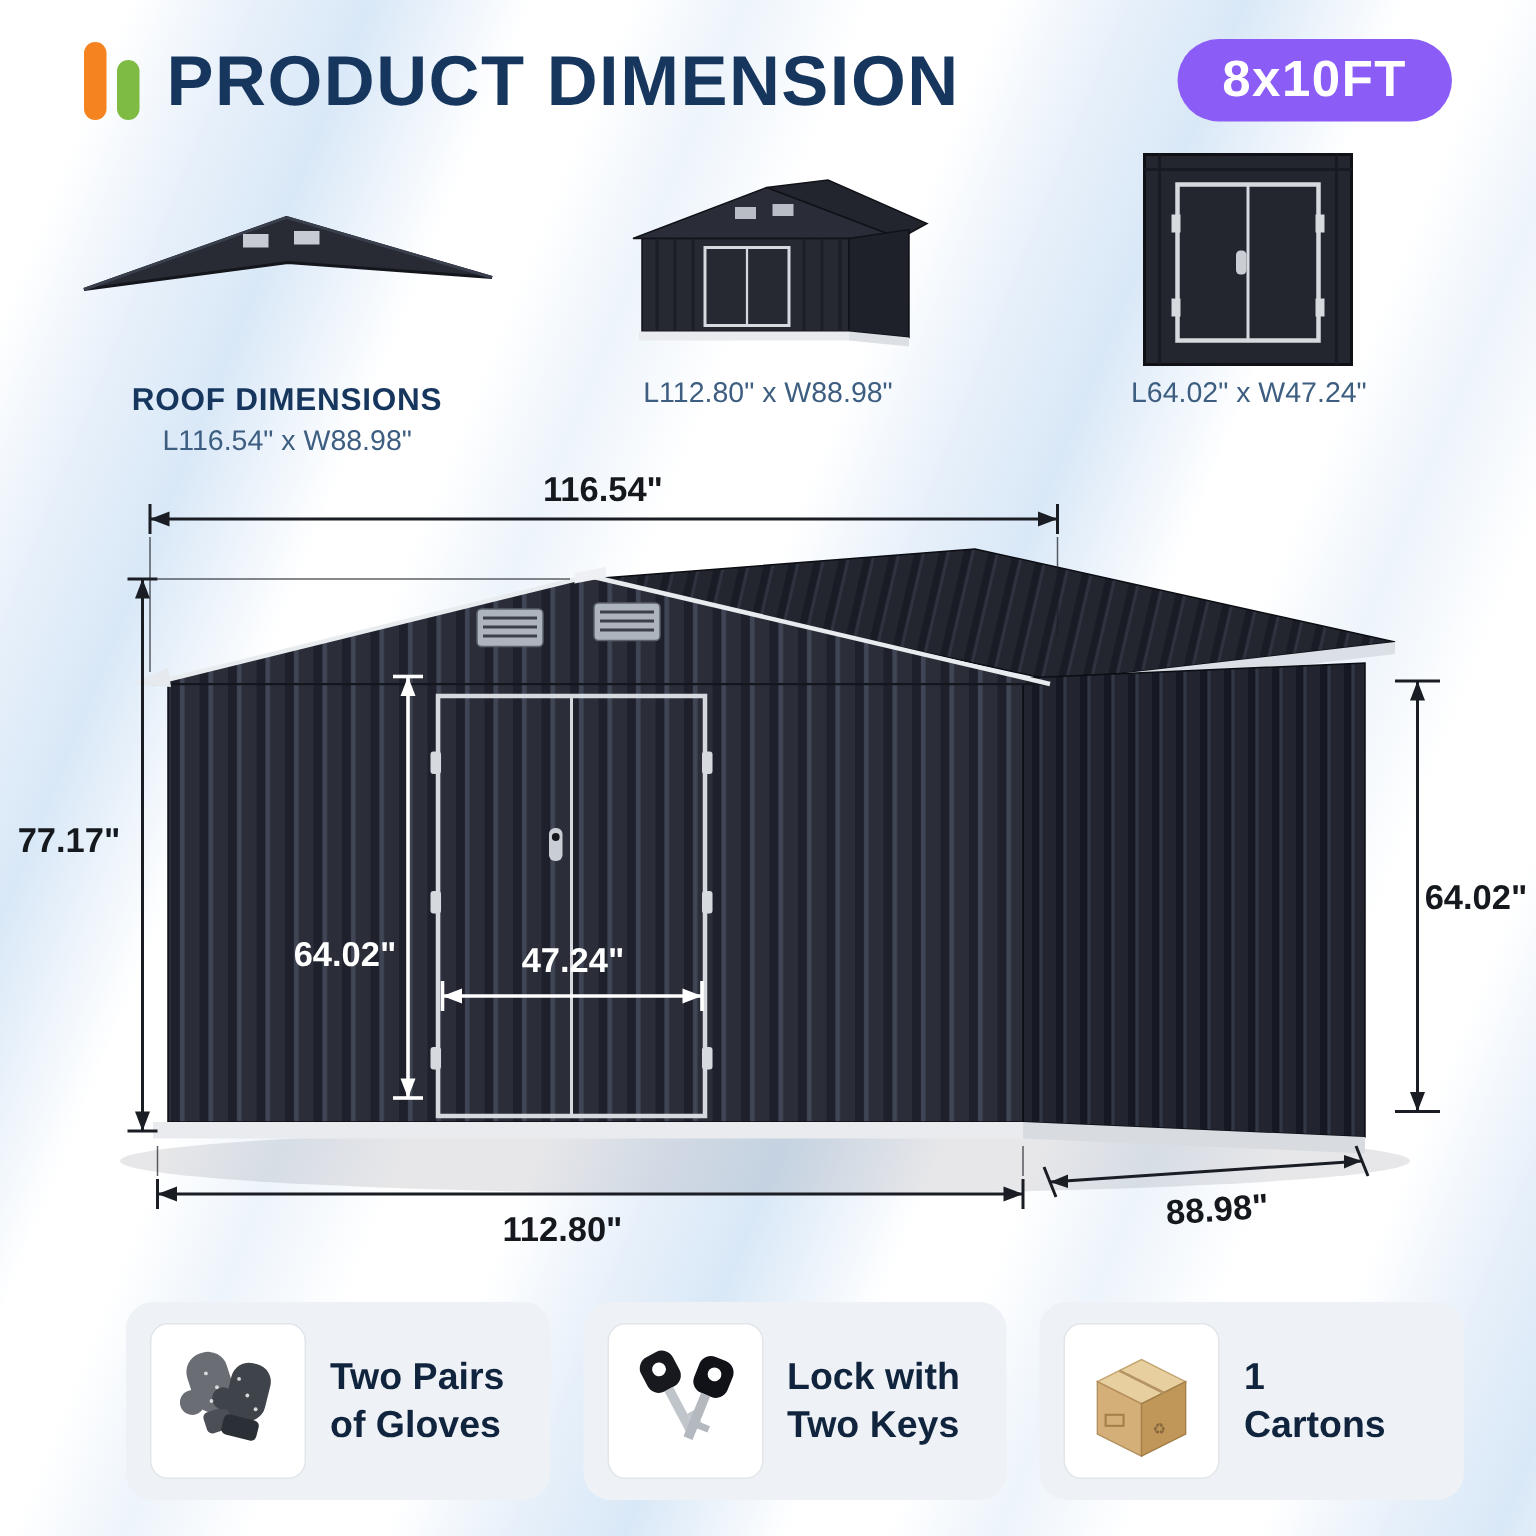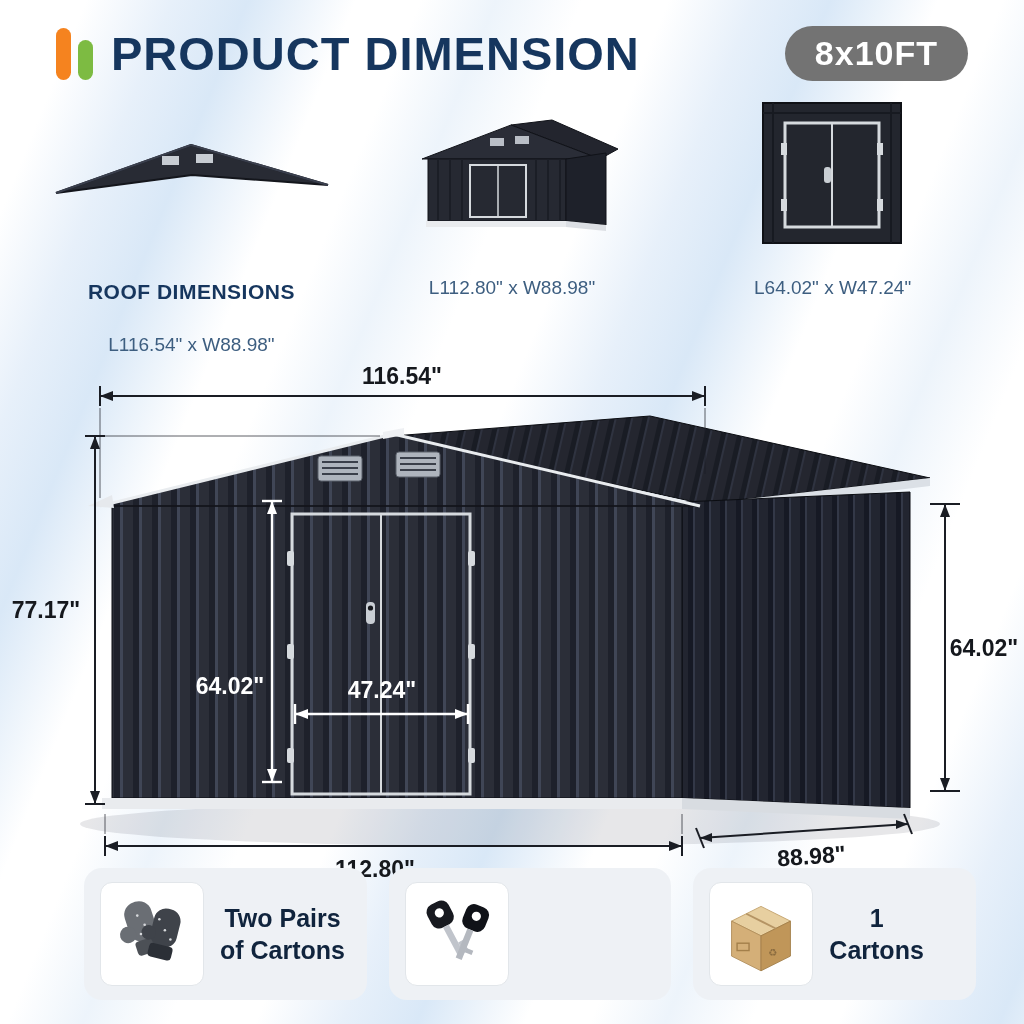--- a/index.html
+++ b/index.html
@@ -15,7 +15,7 @@
     color:#16365E;
     overflow:hidden;
   }
-  .page { position:relative; width:1024px; height:1024px;text-align:center; }
+  .page { position:relative; width:1024px; height:1024px; }
 
   
   .hdr { display:flex; align-items:center; padding:26px 56px 8px 56px; }

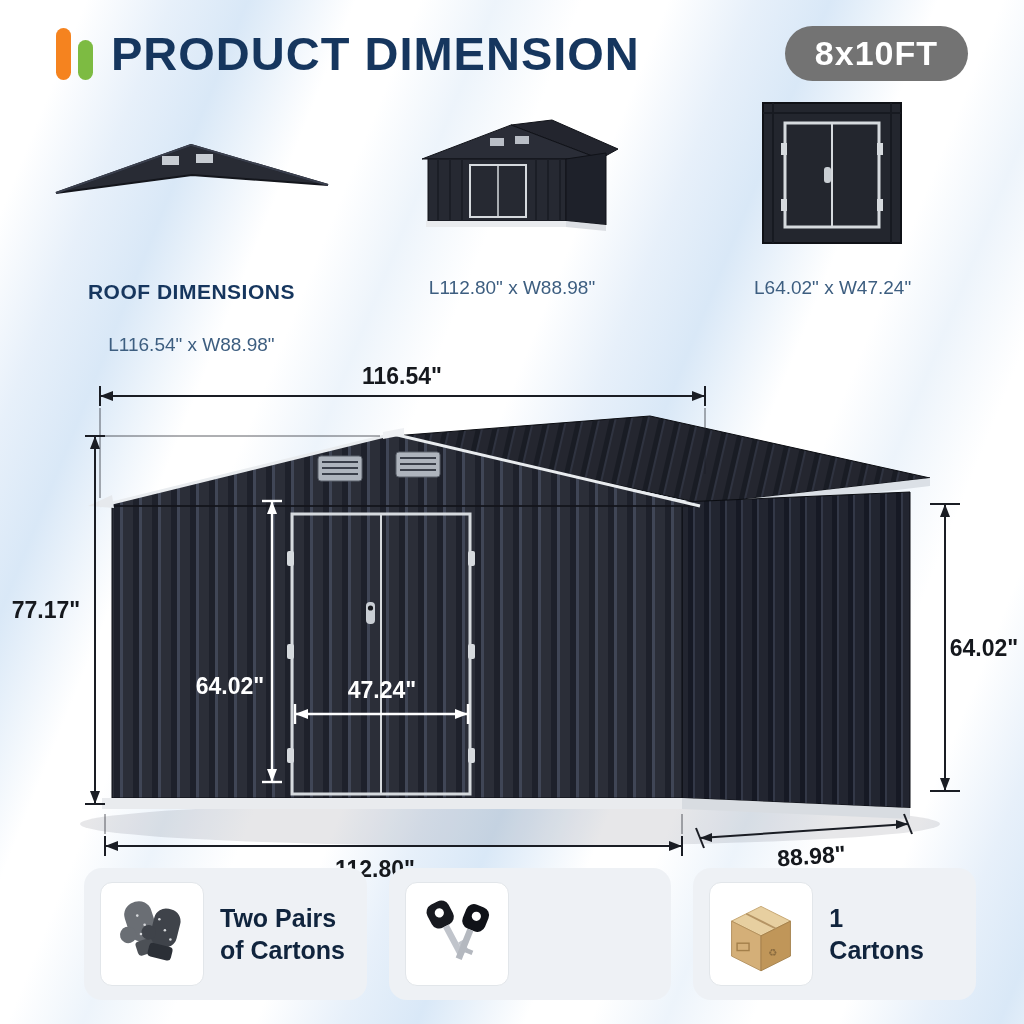--- a/index.html
+++ b/index.html
@@ -23,7 +23,7 @@
   .bar-o { width:15px; height:52px; border-radius:8px; background:#F5831F; }
   .bar-g { width:15px; height:40px; border-radius:8px; background:#7DBB42; }
   .ttl { font-size:47px; font-weight:800; letter-spacing:1px; color:#16365E; }
-  .badge { margin-left:auto; background:#737373; color:#fff; font-size:34px; font-weight:800;
+  .badge { margin-left:auto; background:#8b5cf6; color:#fff; font-size:34px; font-weight:800;
            padding:8px 30px; border-radius:46px; letter-spacing:1px; }
 
   

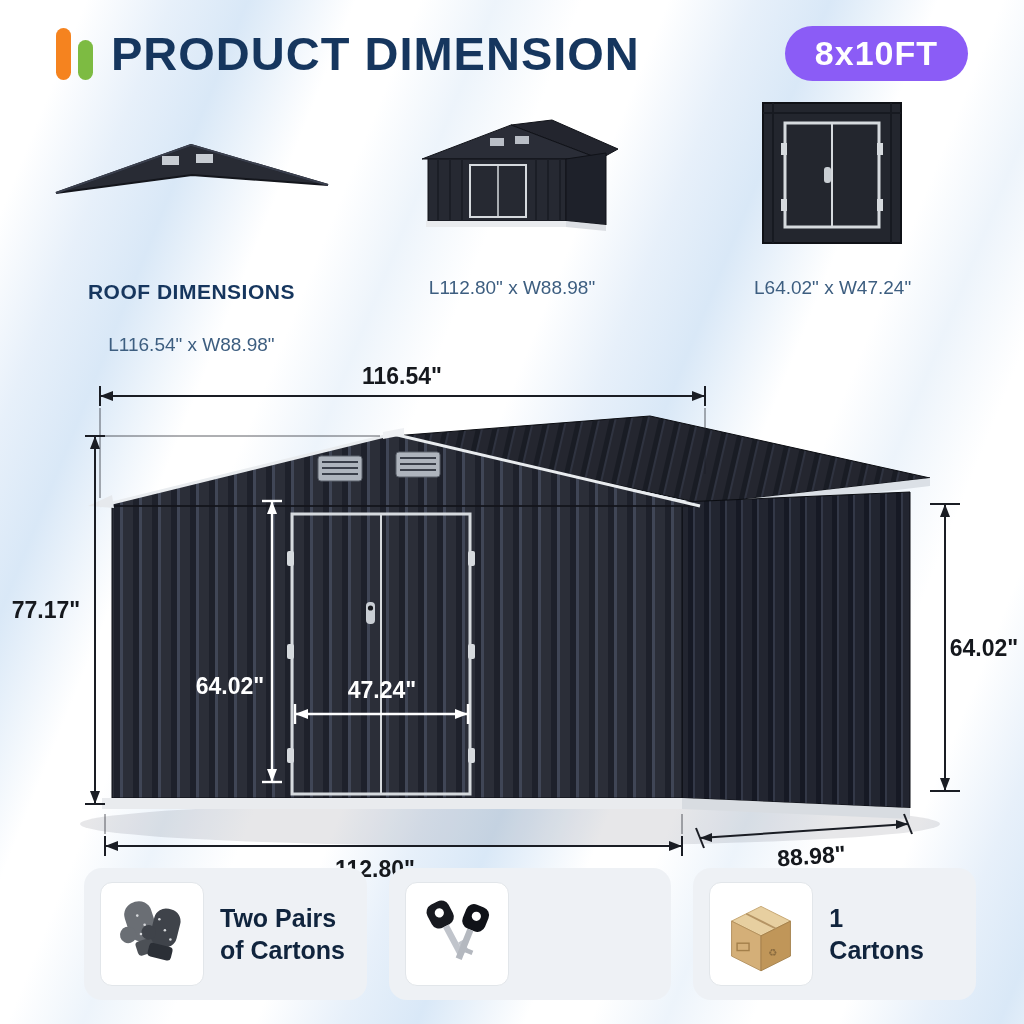--- a/index.html
+++ b/index.html
@@ -28,7 +28,7 @@
 
   
   .thumbs { display:flex; justify-content:space-between; padding:8px 44px 0 44px; }
-  .thumb { width:31.5%; display:flex; flex-direction:column; align-items:center;gap:25px; }
+  .thumb { width:31.5%; display:flex; flex-direction:column; align-items:center; }
   .timg { height:150px; display:flex; align-items:flex-end; justify-content:center; }
   .tlabel { margin-top:8px; font-size:21px; font-weight:800; color:#16365E; letter-spacing:.5px; }
   .tdims  { margin-top:5px; font-size:19px; color:#3D5E80; }

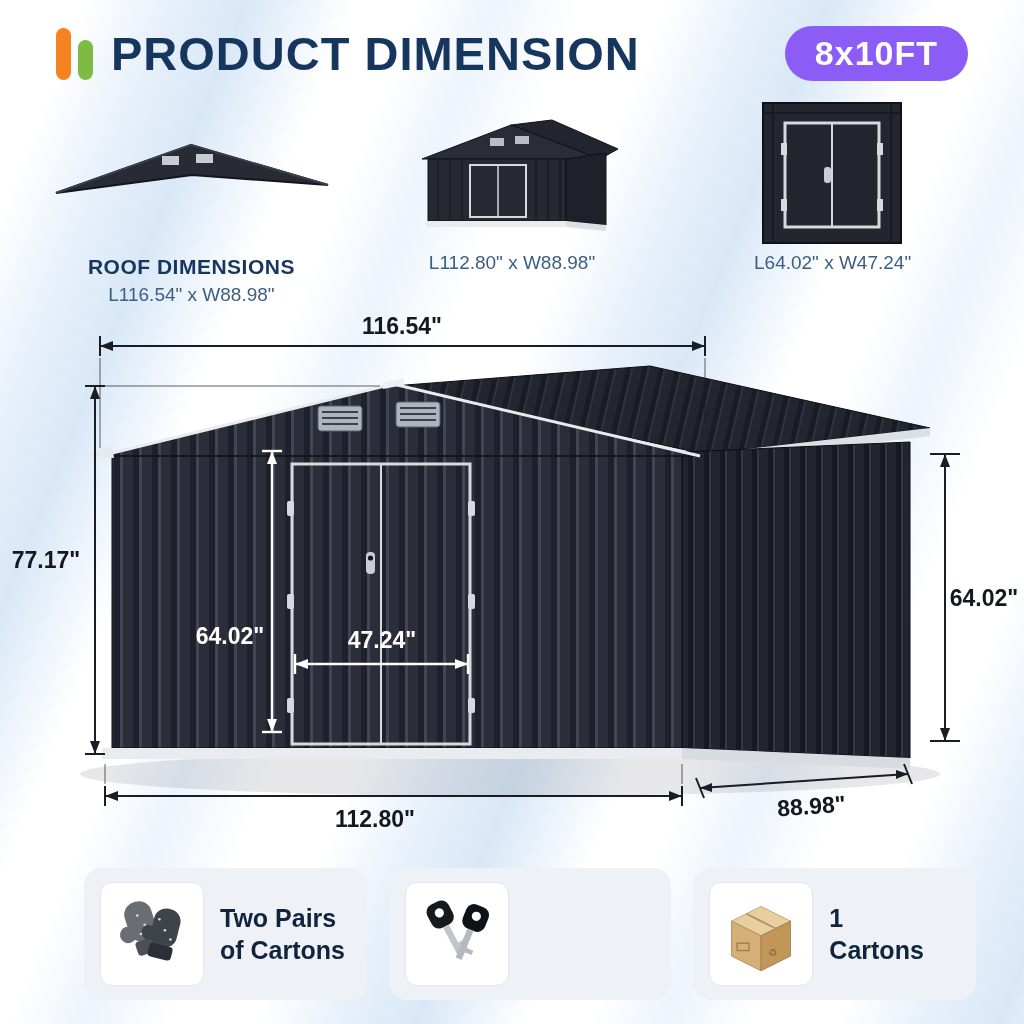--- a/index.html
+++ b/index.html
@@ -314,6 +314,10 @@
           </g>
         </svg>
       </div>
+      <div class="flabel">
+        <div>Lock with</div>
+        <div>Two Keys</div>
+      </div>
     </div>
 
     <div class="card">

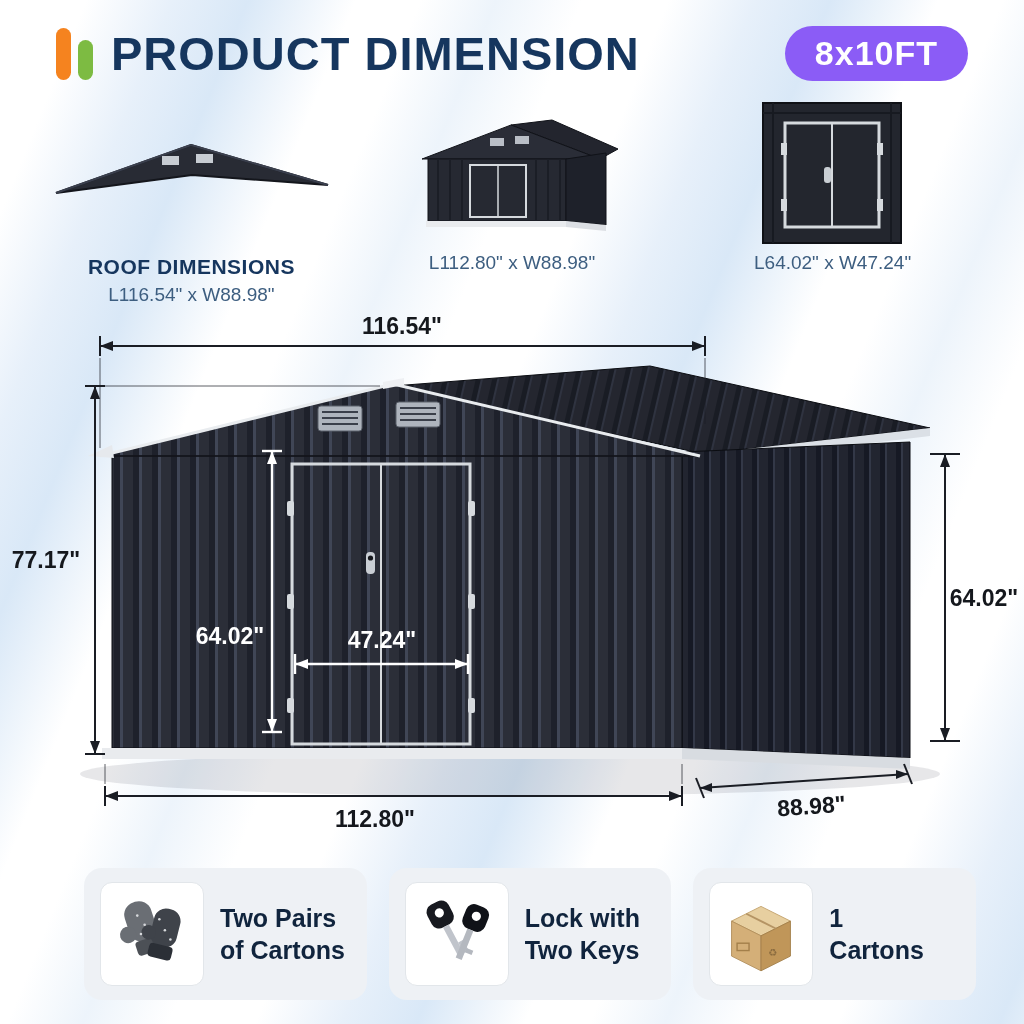--- a/index.html
+++ b/index.html
@@ -292,7 +292,7 @@
       </div>
       <div class="flabel">
         <div>Two Pairs</div>
-        <div>of Cartons</div>
+        <div>of Gloves</div>
       </div>
     </div>
 

